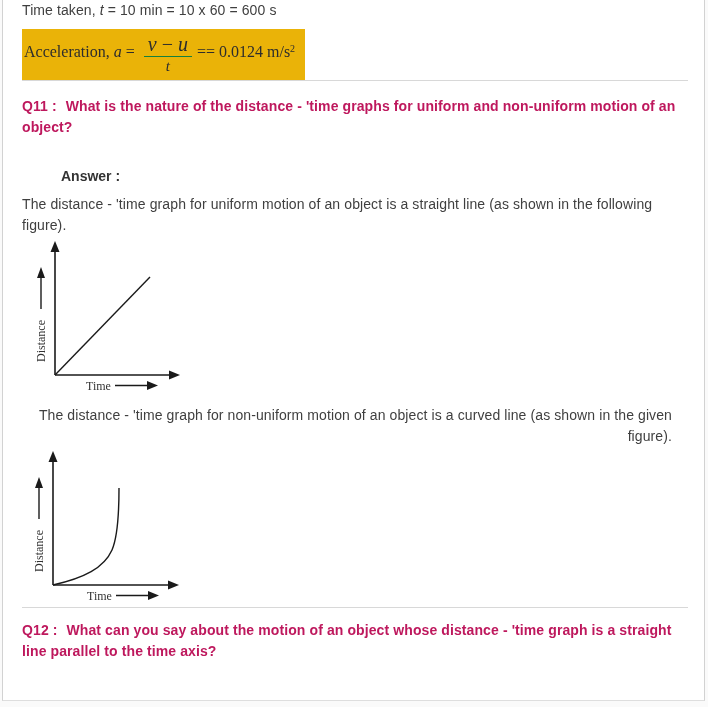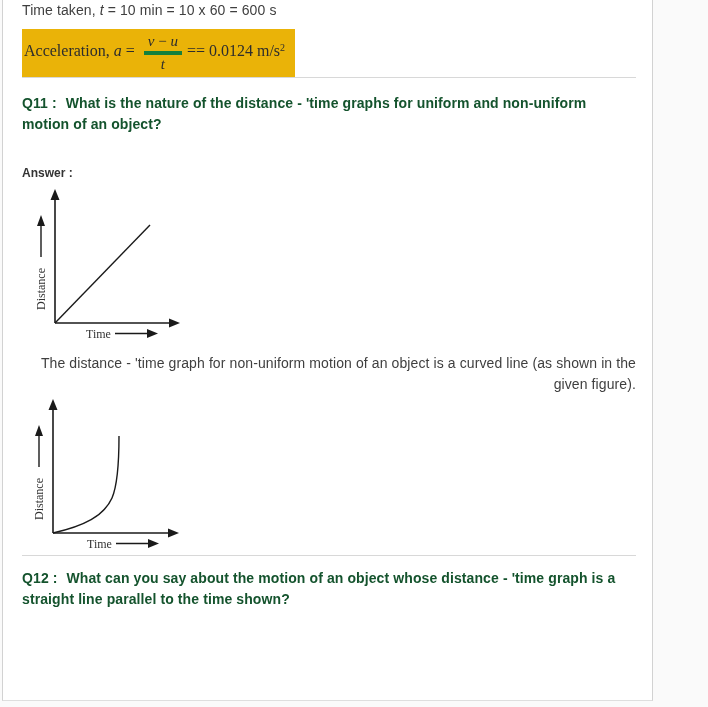--- a/index.html
+++ b/index.html
@@ -12,7 +12,7 @@
   .panel{
     box-sizing:border-box;
     margin-left:2px;
-    width:651px;height:701px;
+    width:703px;height:701px;
     overflow:hidden;
     background:#ffffff;
     border-left:1px solid #d2d2d2;

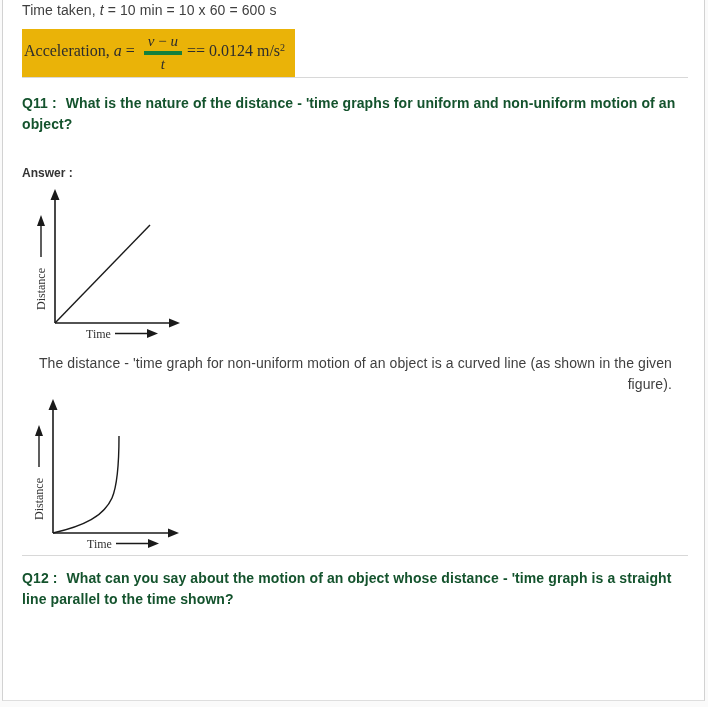--- a/index.html
+++ b/index.html
@@ -50,7 +50,7 @@
     display:inline-block;vertical-align:middle;text-align:center;
     margin:0 5px;line-height:1.1;
   }
-  .frac .num{display:block;font-size:15px;padding:0 4px 1px;border-bottom:4px solid #15803d;}
+  .frac .num{display:block;font-size:20px;padding:0 4px 1px;border-bottom:1px solid #15803d;}
   .frac .den{display:block;font-size:15px;padding:1px 4px 0;}
   sup.formula-sup{font-size:10px;vertical-align:5px;}
   

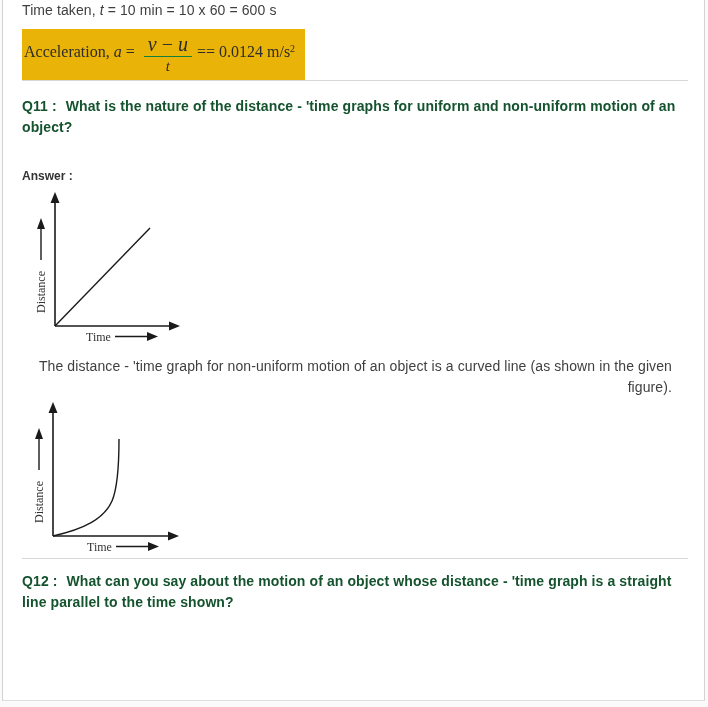--- a/index.html
+++ b/index.html
@@ -25,7 +25,7 @@
     font-size:14px;line-height:21px;color:#3f3f3f;letter-spacing:.1px;
   }
   .question{
-    font-size:14px;line-height:21px;font-weight:700;color:#14532d;letter-spacing:.1px;
+    font-size:14px;line-height:21px;font-weight:700;color:#be185d;letter-spacing:.1px;
   }
   .q-label{margin-right:9px;}
   .answer-label{

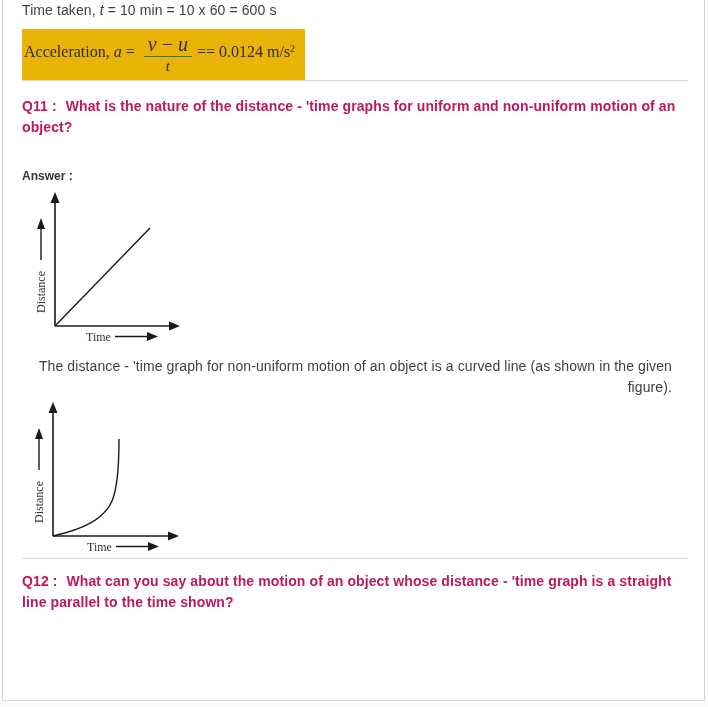--- a/index.html
+++ b/index.html
@@ -29,7 +29,7 @@
   }
   .q-label{margin-right:9px;}
   .answer-label{
-    font-size:12px;line-height:21px;font-weight:700;color:#333333;
+    font-size:14px;line-height:21px;font-weight:700;color:#333333;margin-left:39px;
   }
   sup.text-sup{font-size:12px;vertical-align:6px;line-height:0;}
   hr.divider{

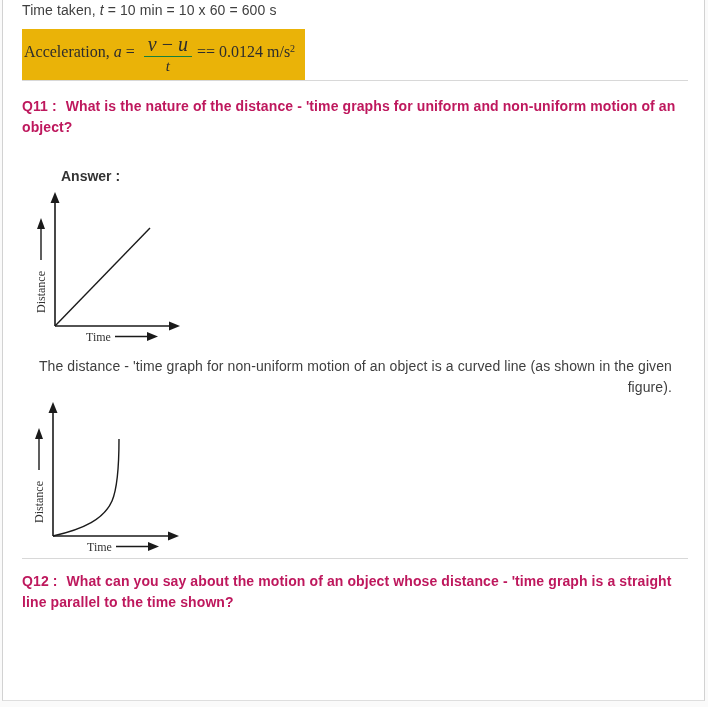--- a/index.html
+++ b/index.html
@@ -88,6 +88,7 @@
 
   <p class="answer-label ans-label">Answer :</p>
 
+  <p class="body-text para-1">The distance - 'time graph for uniform motion of an object is a straight line (as shown in the following figure).</p>
 
   <svg class="graph-svg graph-1" width="170" height="158" viewBox="0 0 170 158">
 

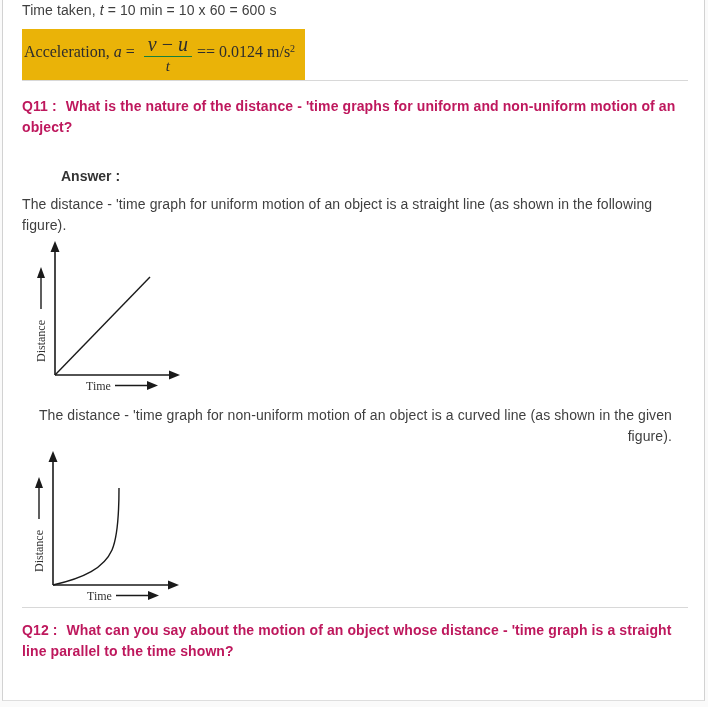--- a/index.html
+++ b/index.html
@@ -132,7 +132,7 @@
 
   <hr class="divider hr-2">
 
-  <p class="question q12"><span class="q-label">Q12 :</span><span>What can you say about the motion of an object whose distance - 'time graph is a straight line parallel to the time shown?</span></p>
+  <p class="question q12"><span class="q-label">Q12 :</span><span>What can you say about the motion of an object whose distance - 'time graph is a straight line parallel to the time axis?</span></p>
 
 </div>
 

